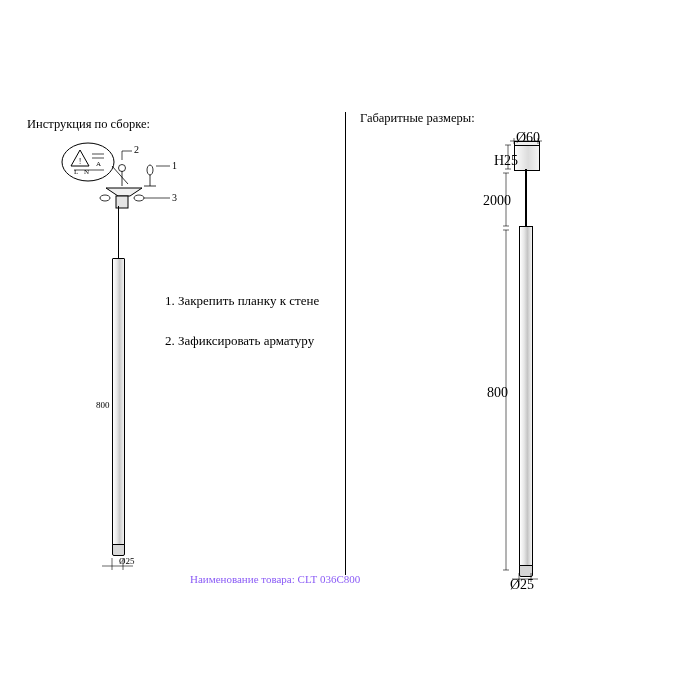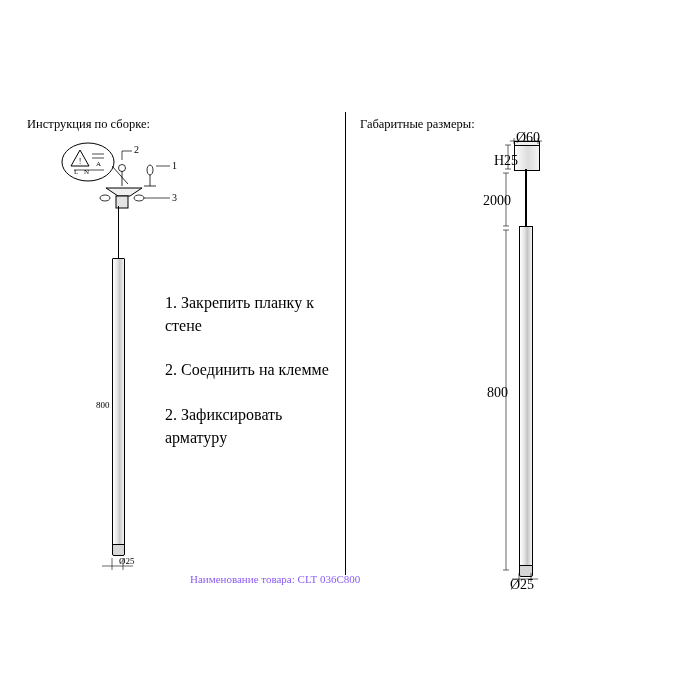--- a/index.html
+++ b/index.html
@@ -31,7 +31,7 @@
     white-space: nowrap;
   }
   #assembly-heading { left: 27px; top: 117px; }
-  #dims-heading { left: 360px; top: 117px; }
+  #dims-heading { left: 360px; top: 111px; }
 
   
   .divider {

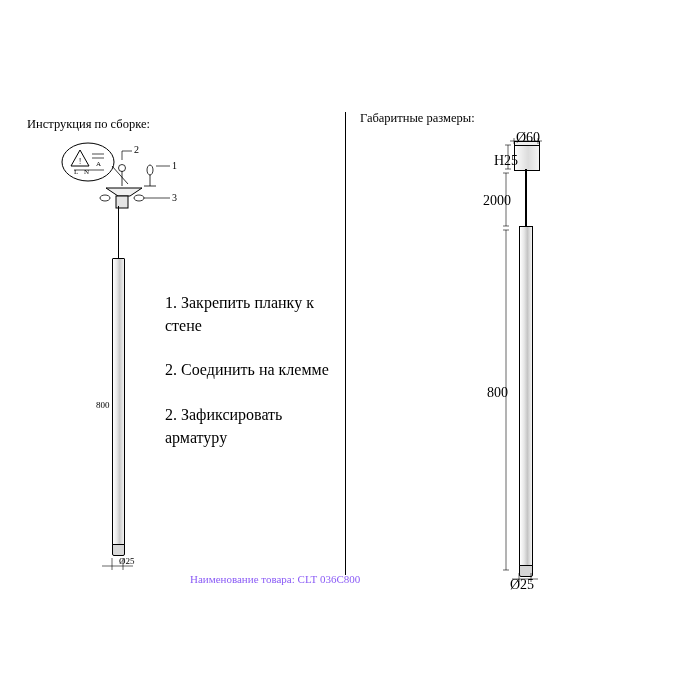--- a/index.html
+++ b/index.html
@@ -51,7 +51,7 @@
     width: 175px;
   }
   .step {
-    font-size: 16px;
+    font-size: 13px;
     line-height: 1.42;
     margin-bottom: 22px;
     color: #000;

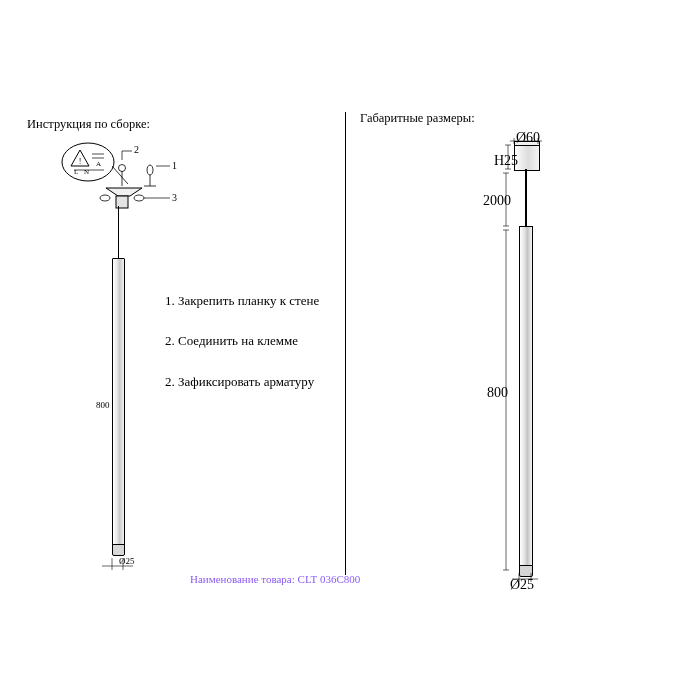--- a/index.html
+++ b/index.html
@@ -264,7 +264,6 @@
 
   <div class="steps">
     <div class="step">1. Закрепить планку к стене</div>
-    <div class="step">2. Соединить на клемме</div>
     <div class="step">2. Зафиксировать арматуру</div>
   </div>
 

